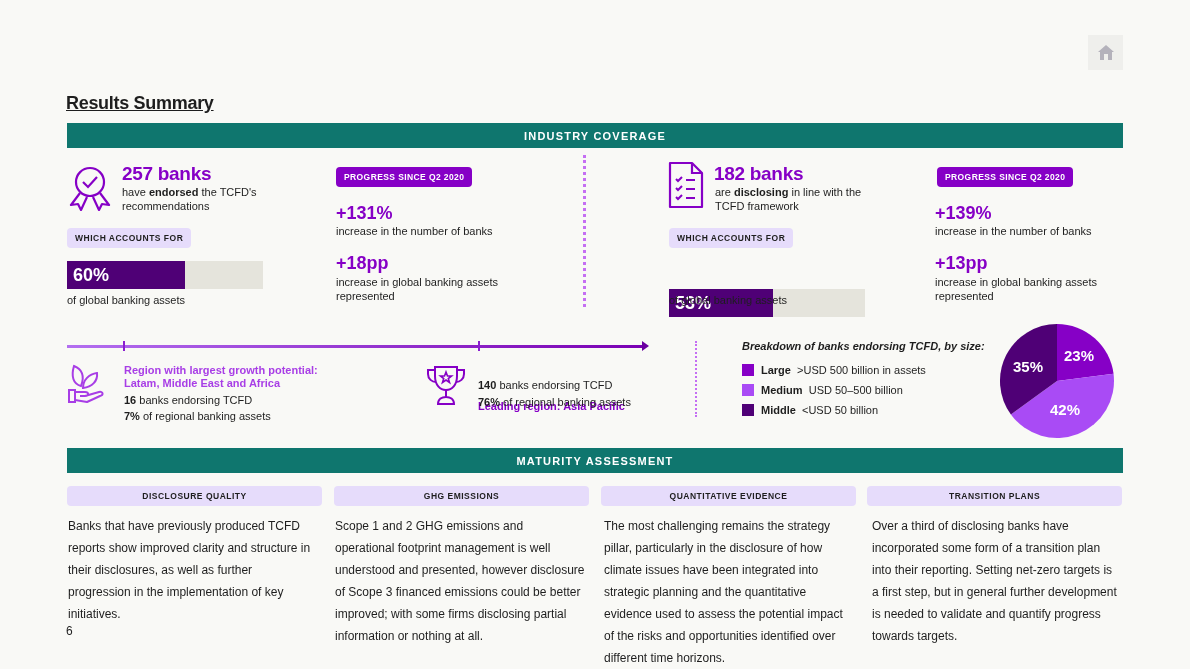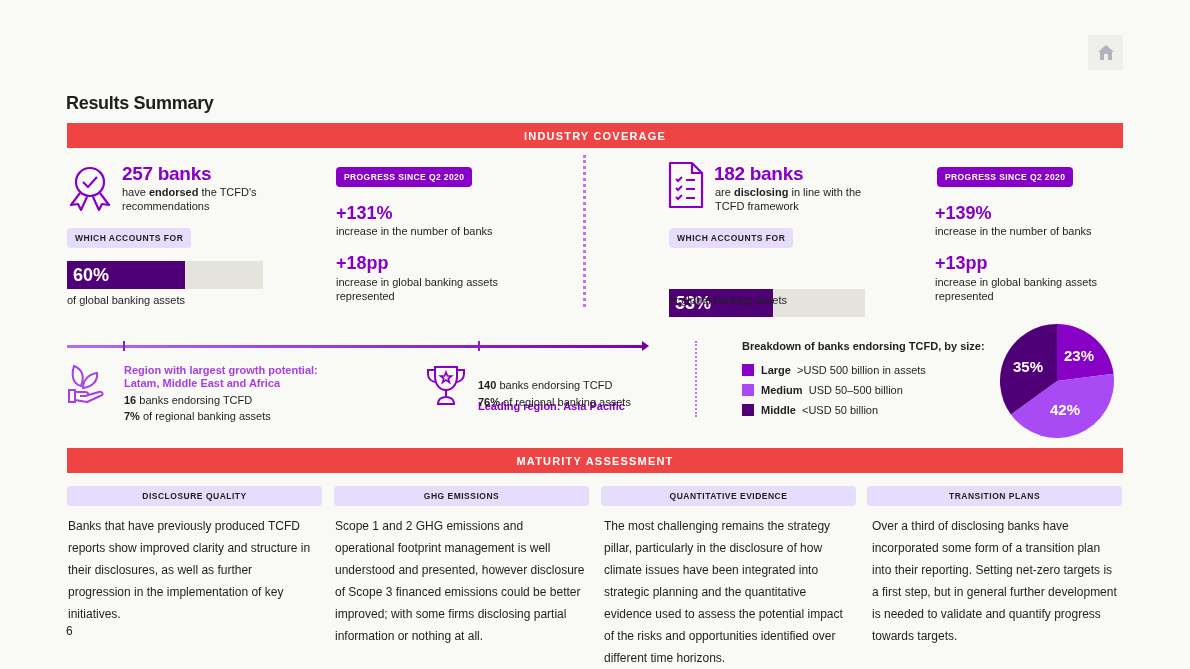--- a/index.html
+++ b/index.html
@@ -8,7 +8,7 @@
 
   .home-btn { position: absolute; left: 1088px; top: 35px; width: 35px; height: 35px; background: #efefec; display: flex; align-items: center; justify-content: center; cursor: pointer; }
 
-  .page-title { position: absolute; left: 66px; top: 93px; font-size: 18px; font-weight: bold; color: #1e1e1e; letter-spacing: -0.3px; }
+  .page-title { position: absolute; left: 66px; top: 93px; font-size: 18px; font-weight: bold; color: #1e1e1e; letter-spacing: -0.3px; text-decoration: underline; }
 
   .section-bar { position: absolute; left: 67px; width: 1056px; height: 25px; background: #ef4444; color: #fff; font-size: 11px; font-weight: bold; letter-spacing: 1.2px; display: flex; align-items: center; justify-content: center; }
   .bar-industry { top: 123px; }

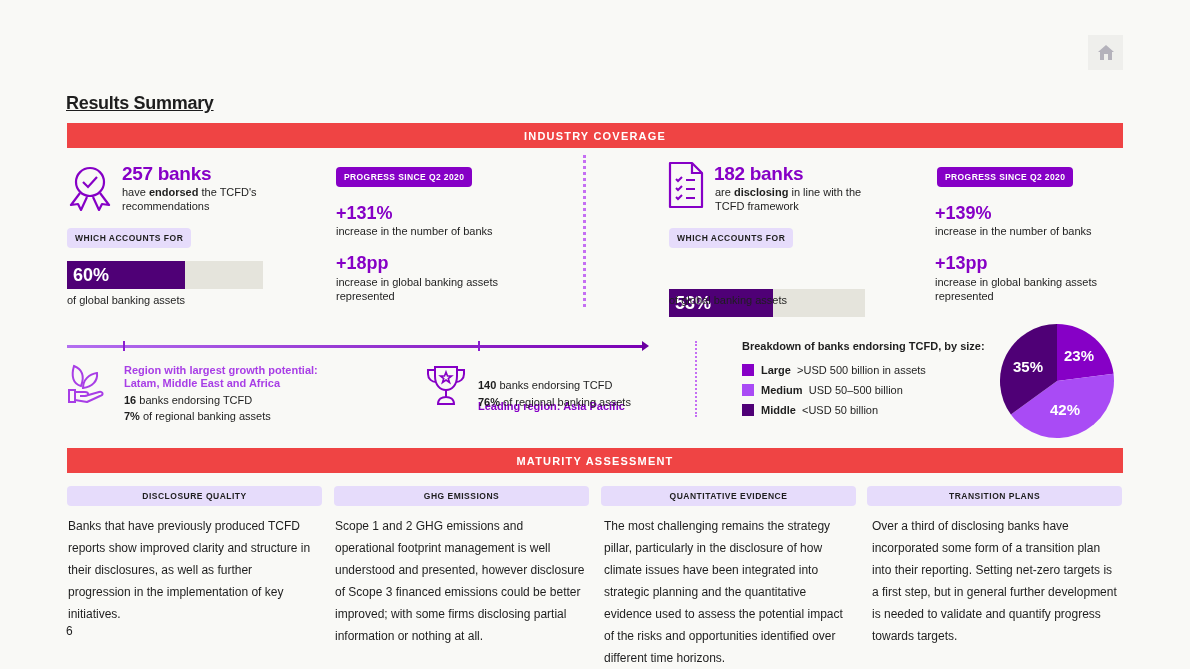--- a/index.html
+++ b/index.html
@@ -10,7 +10,7 @@
 
   .page-title { position: absolute; left: 66px; top: 93px; font-size: 18px; font-weight: bold; color: #1e1e1e; letter-spacing: -0.3px; text-decoration: underline; }
 
-  .section-bar { position: absolute; left: 67px; width: 1056px; height: 25px; background: #ef4444; color: #fff; font-size: 11px; font-weight: bold; letter-spacing: 1.2px; display: flex; align-items: center; justify-content: center; }
+  .section-bar { position: absolute; left: 67px; width: 1056px; height: 25px; background: #0f766e; color: #fff; font-size: 11px; font-weight: bold; letter-spacing: 1.2px; display: flex; align-items: center; justify-content: center; }
   .bar-industry { top: 123px; }
   .bar-maturity { top: 448px; }
 

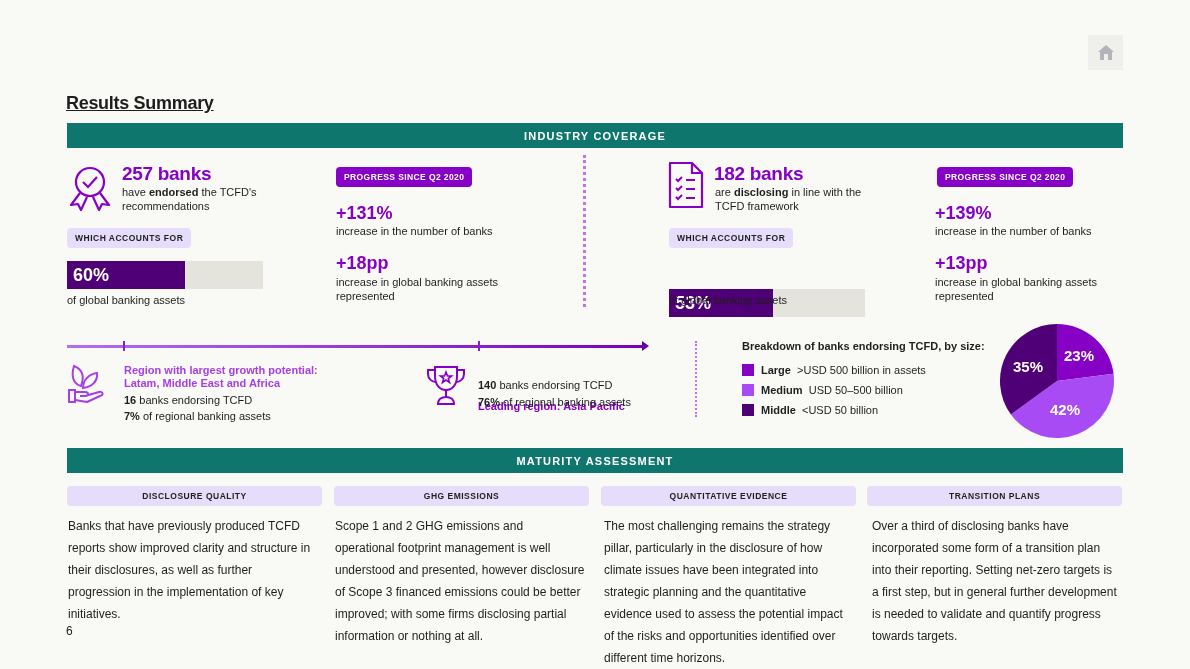--- a/index.html
+++ b/index.html
@@ -33,7 +33,7 @@
   .region-title { font-size: 11px; font-weight: bold; color: #a83ee6; line-height: 13px; }
   .region-title.dark { color: #8600c6; margin-top: 36px; }
 
-  .legend-title { font-size: 11px; font-weight: bold; color: #1e1e1e; }
+  .legend-title { font-size: 11px; font-weight: bold; color: #1e1e1e; font-style: italic; }
   .legend-row { display: flex; align-items: center; font-size: 11px; height: 20px; }
   .swatch { width: 12px; height: 12px; margin-right: 7px; }
 

